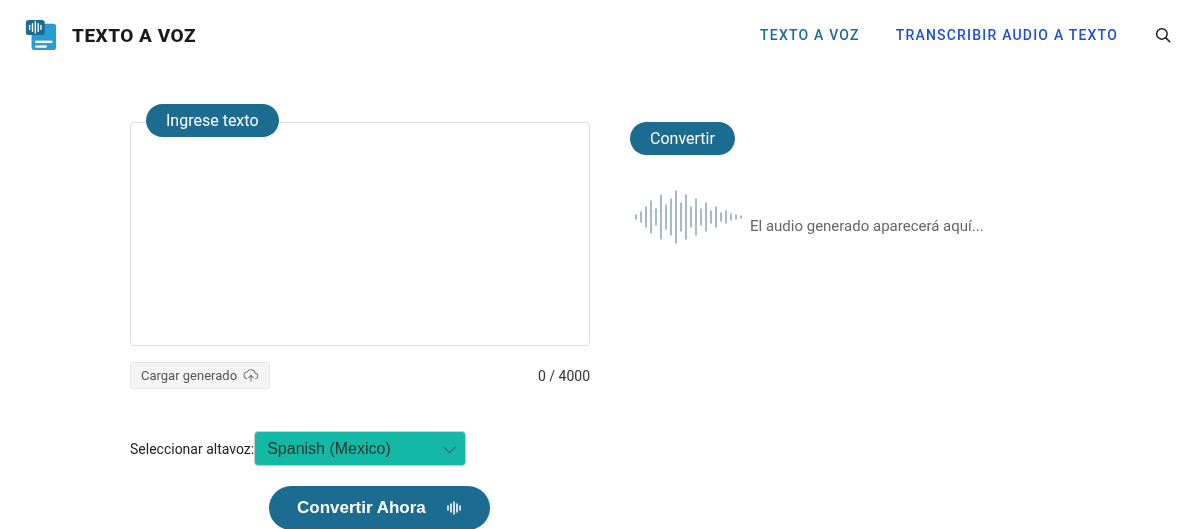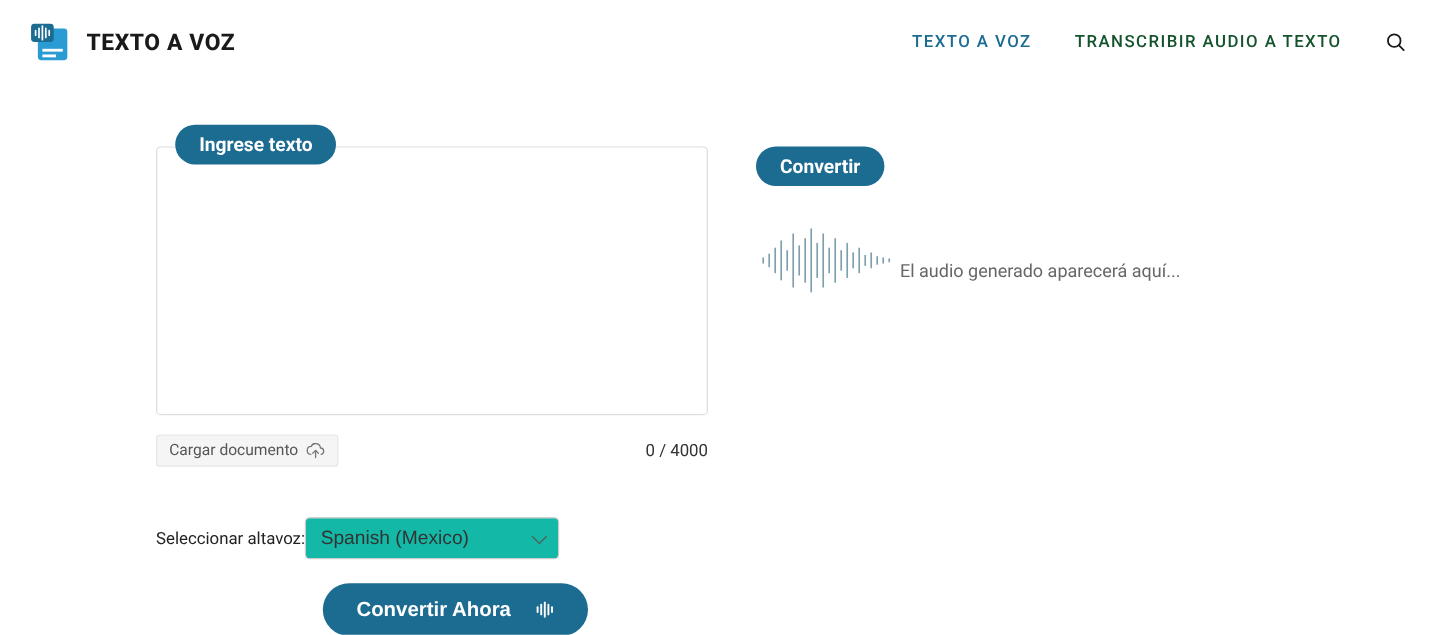--- a/index.html
+++ b/index.html
@@ -10,7 +10,7 @@
     .logo-icon svg { width: 100%; height: 100%; }
     .logo-text { font-weight: 800; font-size: 19px; letter-spacing: 0.5px; color: #1a1a1a; }
     .nav { margin-left: auto; display: flex; align-items: center; gap: 36px; }
-    .nav-link { font-size: 14px; font-weight: 500; letter-spacing: 1.2px; text-transform: uppercase; cursor: pointer; color: #14532d; }
+    .nav-link { font-size: 14px; font-weight: 500; letter-spacing: 1.2px; text-transform: uppercase; cursor: pointer; color: #1d4ed8; }
     .nav-link.active { color: #1c6b91; }
     .search-btn { display: flex; align-items: center; cursor: pointer; color: #1a1a1a; }
     .main { display: flex; padding: 52px 80px 0 130px; gap: 40px; }

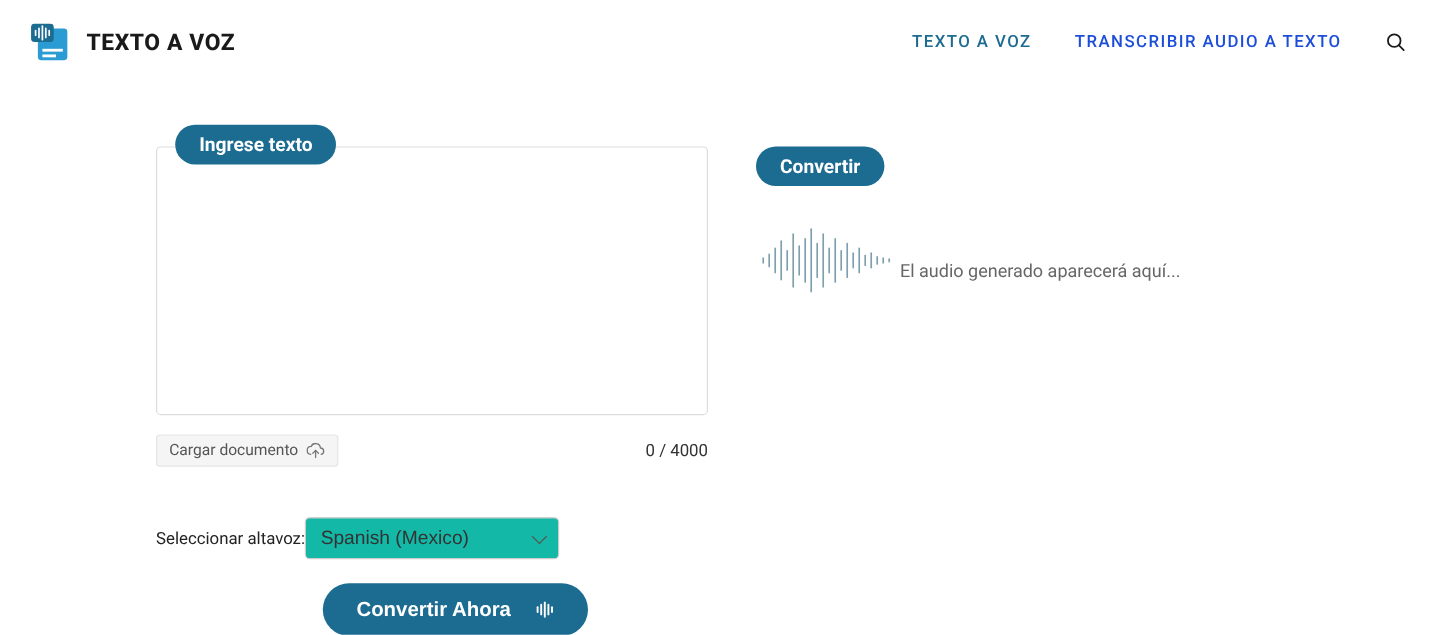--- a/index.html
+++ b/index.html
@@ -16,7 +16,7 @@
     .main { display: flex; padding: 52px 80px 0 130px; gap: 40px; }
     .left { width: 460px; position: relative; }
     .right { flex: 1; position: relative; }
-    .pill { display: inline-block; background: #1c6b91; color: #fff; font-weight: 700; font-size: 16px; padding: 7px 20px; border-radius: 20px; }
+    .pill { display: inline-block; background: #1c6b91; color: #fff; font-weight: 400; font-size: 16px; padding: 7px 20px; border-radius: 20px; }
     .pill.input-pill { position: absolute; top: -18px; left: 16px; z-index: 2; }
     .pill.output-pill { margin-bottom: 10px; }
     .text-box { width: 100%; height: 224px; border: 1px solid #ddd; border-radius: 4px; padding: 20px 12px 12px; outline: none; resize: none; font-family: inherit; font-size: 14px; }

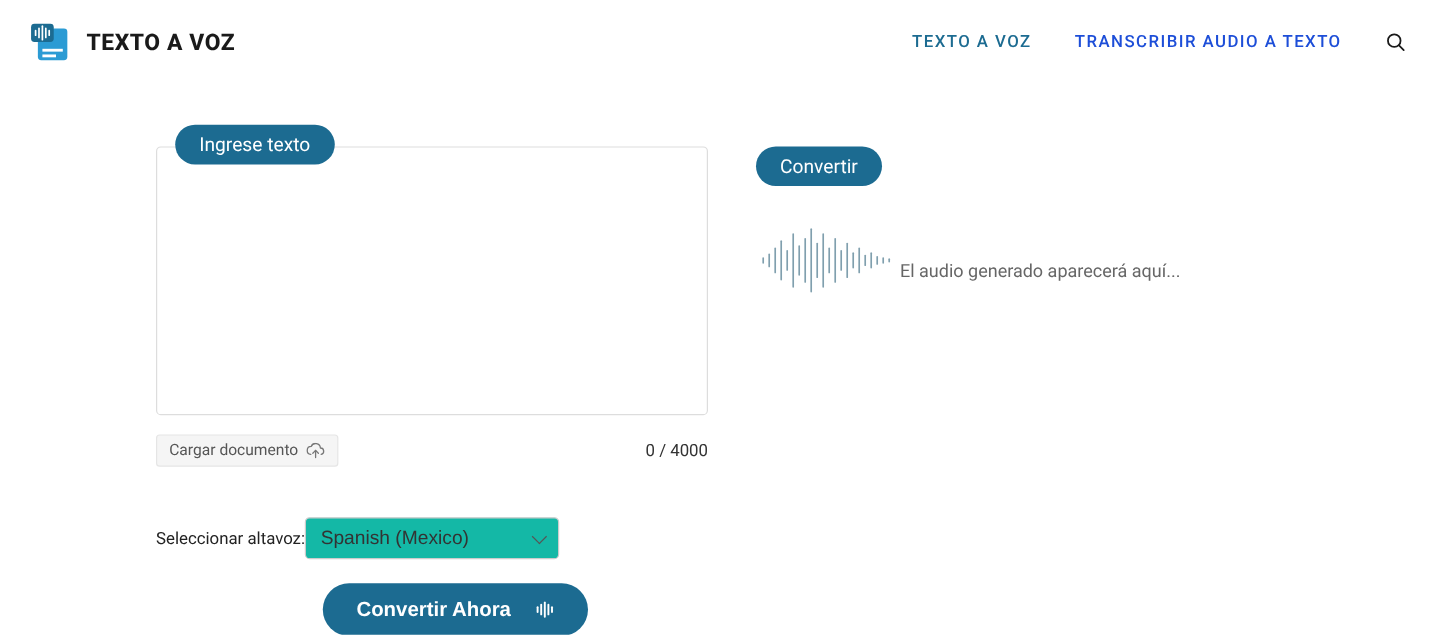--- a/index.html
+++ b/index.html
@@ -74,7 +74,7 @@
     <textarea class="text-box" style=""></textarea>
     <div class="under-row">
       <span class="upload-btn">
-        <span>Cargar documento</span>
+        <span>Cargar generado</span>
         <svg width="16" height="14" viewBox="0 0 24 20" fill="none" stroke="#777" stroke-width="1.6" stroke-linecap="round" stroke-linejoin="round">
           <path d="M6 14a5 5 0 0 1 .5-9.97A6 6 0 0 1 18 6a4 4 0 0 1 1 7.9"></path>
           <line x1="12" y1="18" x2="12" y2="9"></line>

